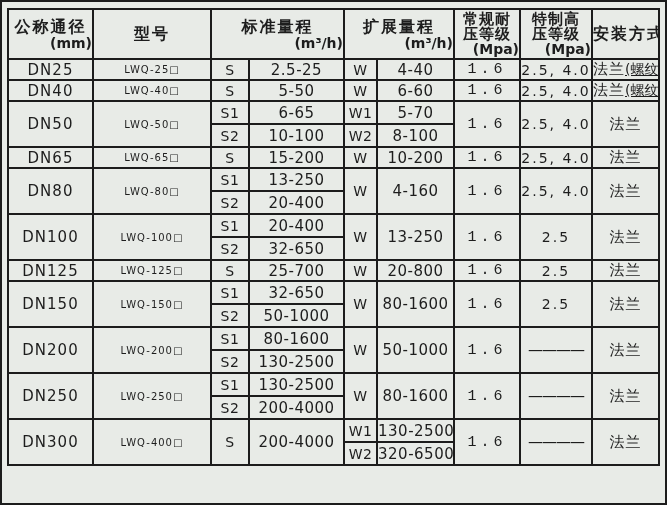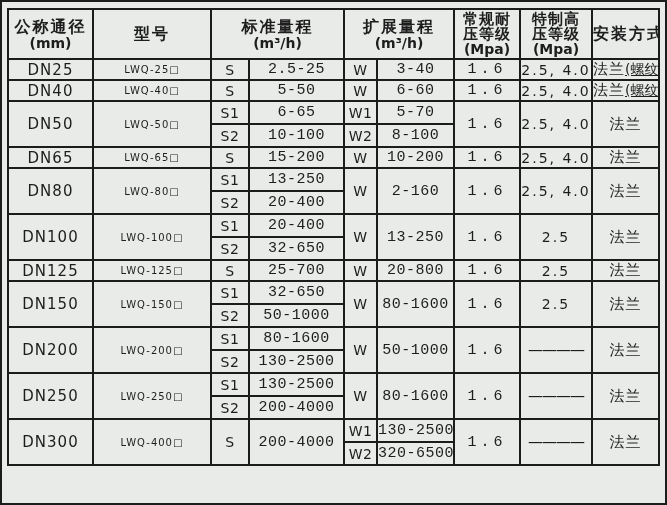--- a/index.html
+++ b/index.html
@@ -33,7 +33,7 @@
   tbody tr.subrow { height: 23px; }
   .h-cn   { font-size: 16px; letter-spacing: 2px; line-height: 18px; }
   .h-cn2  { font-size: 15px; letter-spacing: 1px; line-height: 15px; }
-  .h-unit { font-size: 14px; letter-spacing: 0px; line-height: 15px; }
+  .h-unit { font-size: 14px; letter-spacing: 0px; line-height: 15px; text-align: right; }
   td.dn       { font-size: 15px; letter-spacing: 1px; }
   td.model    { font-size: 10px; letter-spacing: 1px; }
   td.sublabel { font-size: 14px; letter-spacing: 0.5px; }

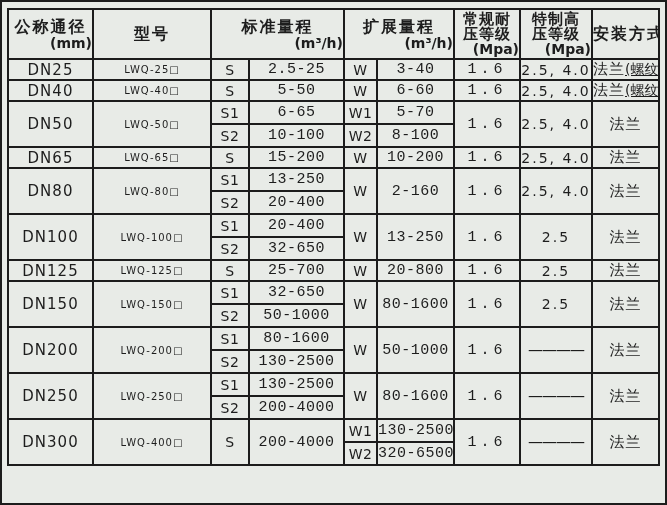--- a/index.html
+++ b/index.html
@@ -37,7 +37,7 @@
   td.dn       { font-size: 15px; letter-spacing: 1px; }
   td.model    { font-size: 10px; letter-spacing: 1px; }
   td.sublabel { font-size: 14px; letter-spacing: 0.5px; }
-  td.range    { font-size: 15px; letter-spacing: 0.5px; font-family: Liberation Mono, monospace; }
+  td.range    { font-size: 15px; letter-spacing: 0.5px; }
   td.pressure { font-size: 15px; letter-spacing: 4px; font-family: Liberation Mono, monospace; }
   td.hp       { font-size: 14px; letter-spacing: 2px; }
   td.dashline { font-size: 15px; letter-spacing: -1px; }

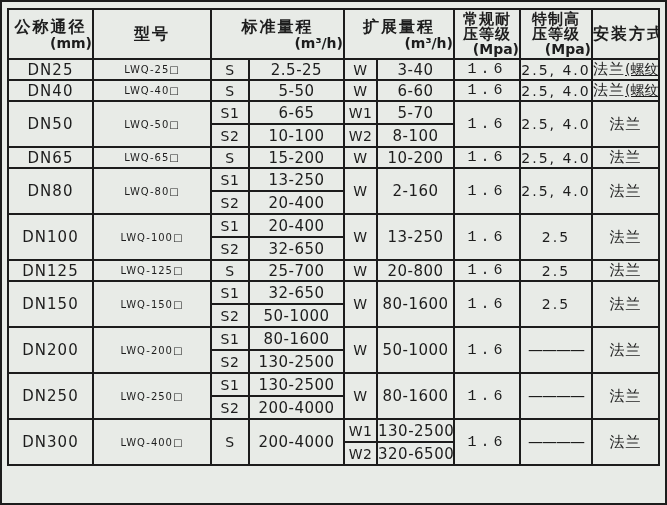--- a/index.html
+++ b/index.html
@@ -98,7 +98,7 @@
         <td class="sublabel" rowspan="1">S</td>
         <td class="range" rowspan="1">2.5-25</td>
         <td class="sublabel" rowspan="1">W</td>
-        <td class="range" rowspan="1">3-40</td>
+        <td class="range" rowspan="1">4-40</td>
         <td class="pressure" rowspan="1">1.6</td>
         <td class="hp" rowspan="1">2.5, 4.0</td>
         <td class="install" rowspan="1"><span>法兰</span><span class="suffix">(螺纹)</span></td>

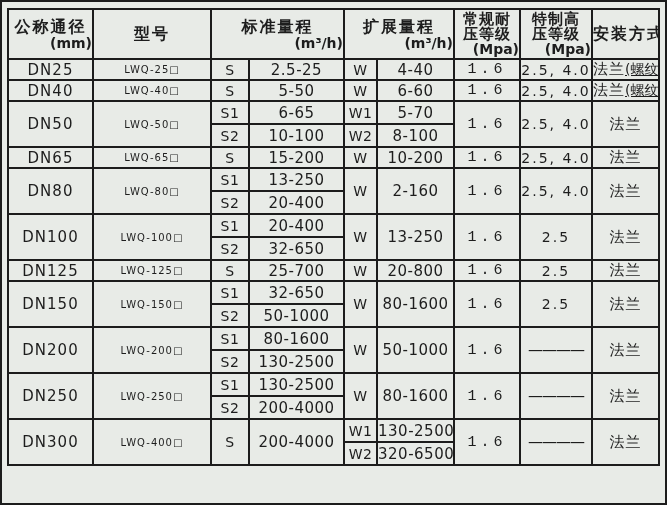--- a/index.html
+++ b/index.html
@@ -148,7 +148,7 @@
         <td class="sublabel" rowspan="1">S1</td>
         <td class="range" rowspan="1">13-250</td>
         <td class="sublabel" rowspan="2">W</td>
-        <td class="range" rowspan="2">2-160</td>
+        <td class="range" rowspan="2">4-160</td>
         <td class="pressure" rowspan="2">1.6</td>
         <td class="hp" rowspan="2">2.5, 4.0</td>
         <td class="install" rowspan="2"><span>法兰</span><span class="suffix"></span></td>

